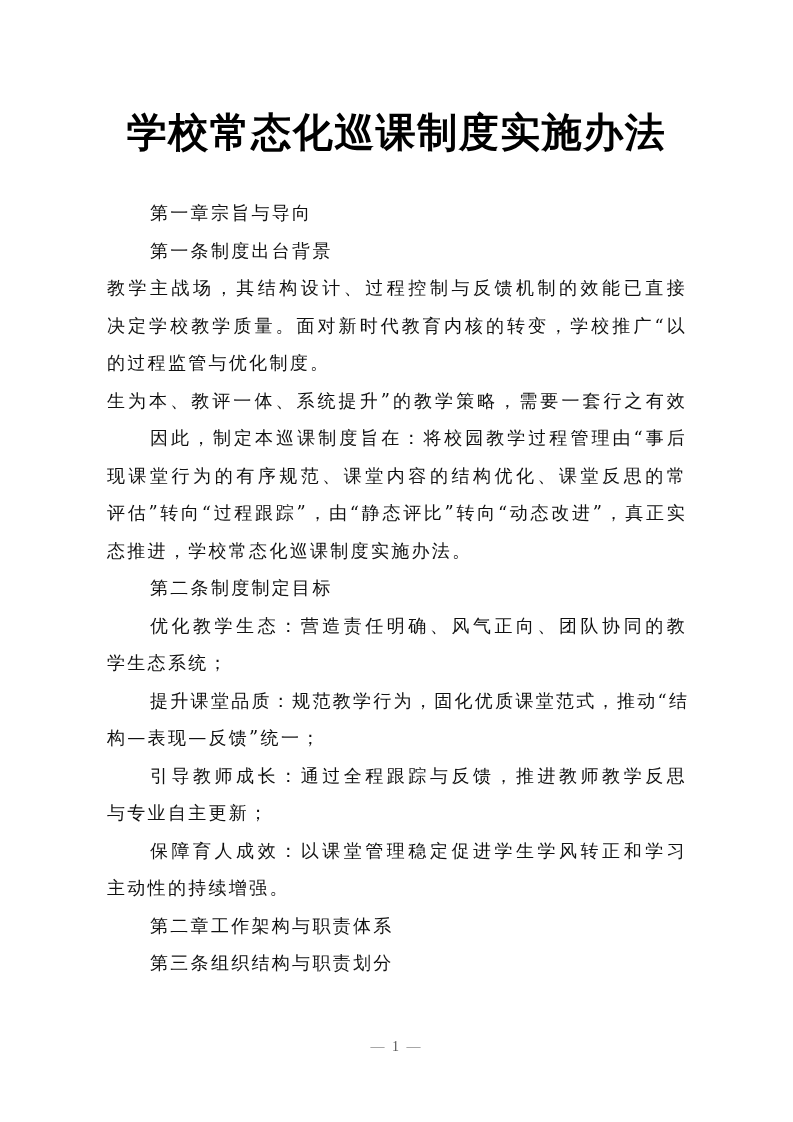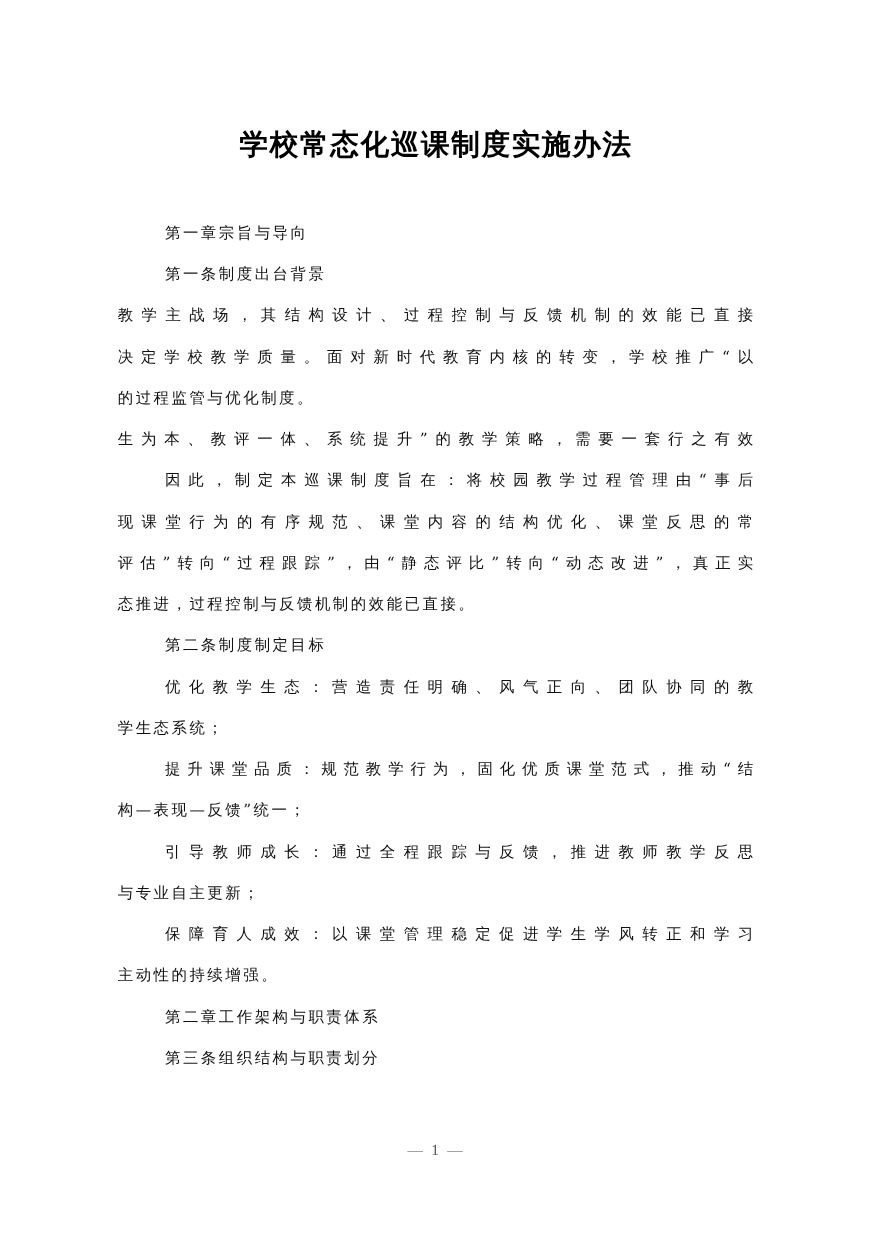--- a/index.html
+++ b/index.html
@@ -30,7 +30,7 @@
       text-align: center;
       font-family: "DejaVu Sans", "Liberation Sans", sans-serif;
       font-weight: bold;
-      font-size: 26px;
+      font-size: 40px;
       line-height: 40px;
       letter-spacing: 1.5px;
       color: #000000;

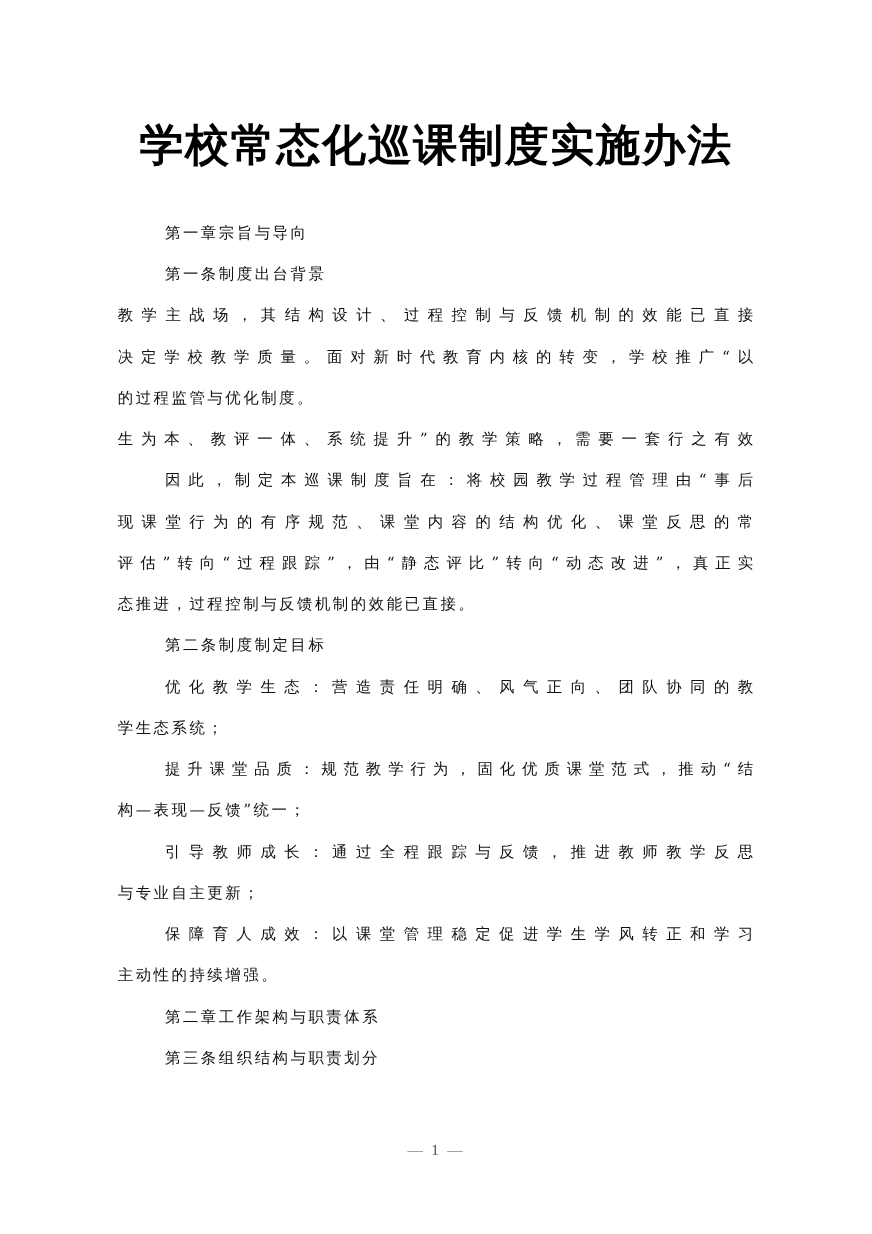--- a/index.html
+++ b/index.html
@@ -45,7 +45,7 @@
     .line {
       height: 37.5px;
       line-height: 37.5px;
-      font-size: 14px;
+      font-size: 18px;
       letter-spacing: 2.3px;
       white-space: nowrap;
       overflow: visible;

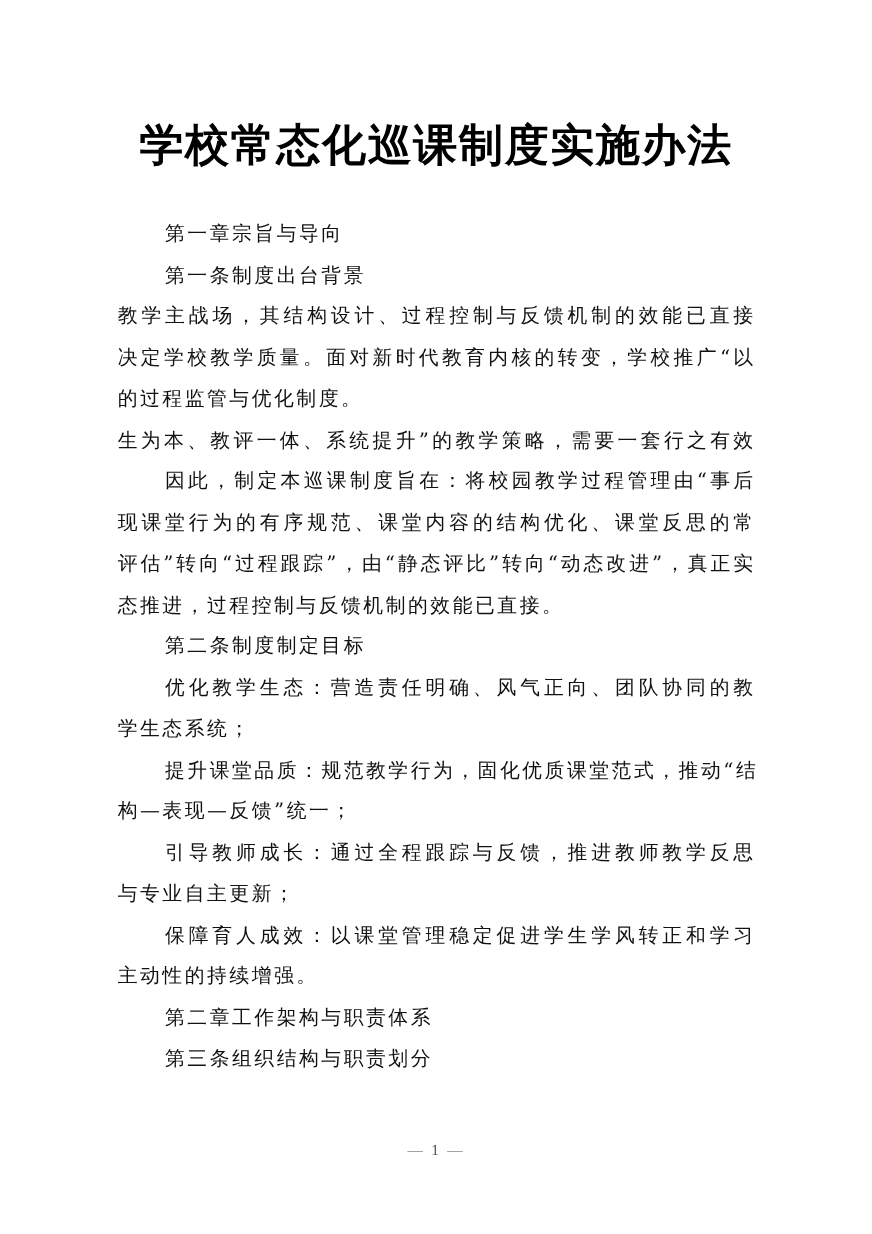--- a/index.html
+++ b/index.html
@@ -91,7 +91,7 @@
       <div class="line indent">因此，制定本巡课制度旨在：将校园教学过程管理由“事后</div>
       <div class="line">现课堂行为的有序规范、课堂内容的结构优化、课堂反思的常</div>
       <div class="line">评估”转向“过程跟踪”，由“静态评比”转向“动态改进”，真正实</div>
-      <div class="line last">态推进，过程控制与反馈机制的效能已直接。</div>
+      <div class="line last">态推进，学校常态化巡课制度实施办法。</div>
       <div class="line indent last">第二条制度制定目标</div>
       <div class="line indent">优化教学生态：营造责任明确、风气正向、团队协同的教</div>
       <div class="line last">学生态系统；</div>

